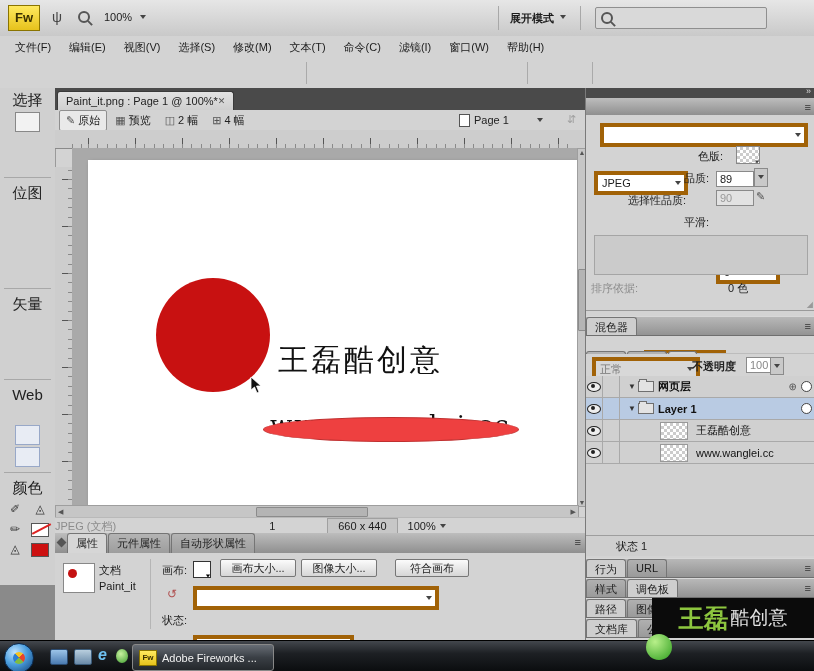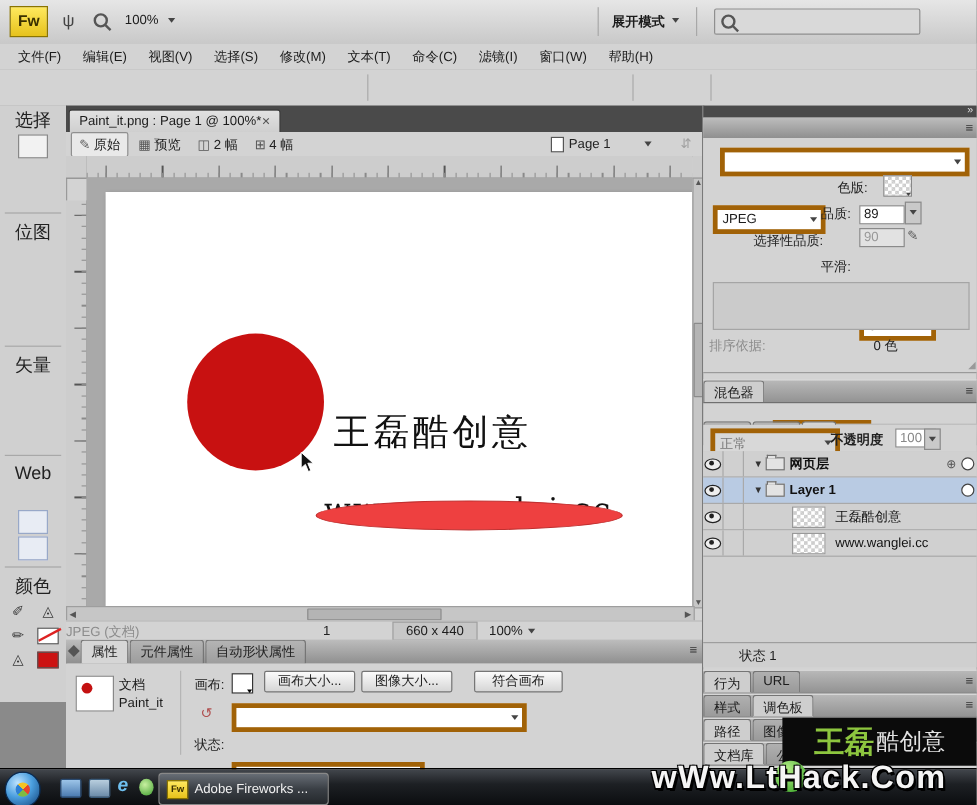--- a/index.html
+++ b/index.html
@@ -575,7 +575,6 @@
     <span class="wmrest">酷创意</span>
   </div>
   <div class="greendot"></div>
-  <div class="sitewm">wWw.LtHack.Com</div>
 
 </div>
 

